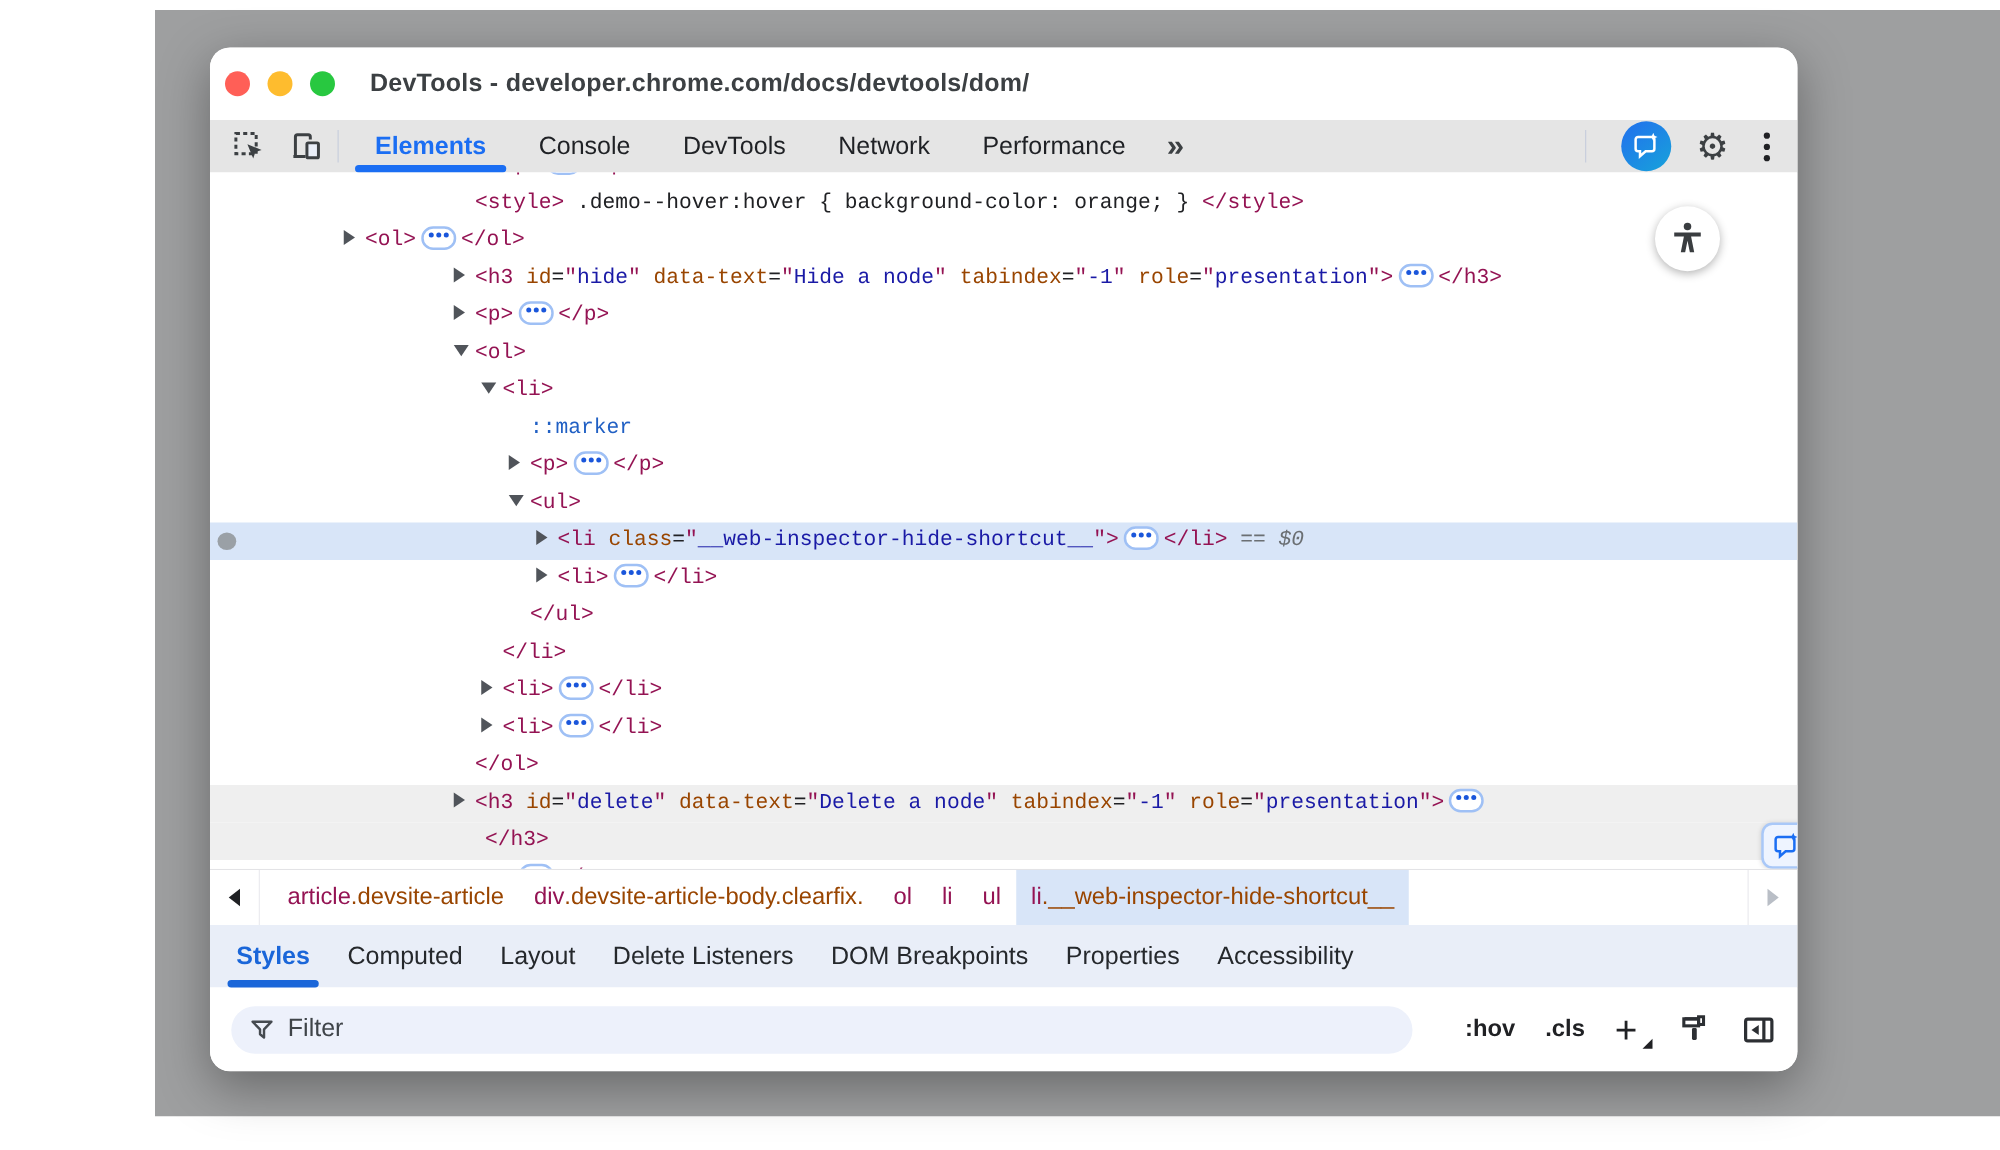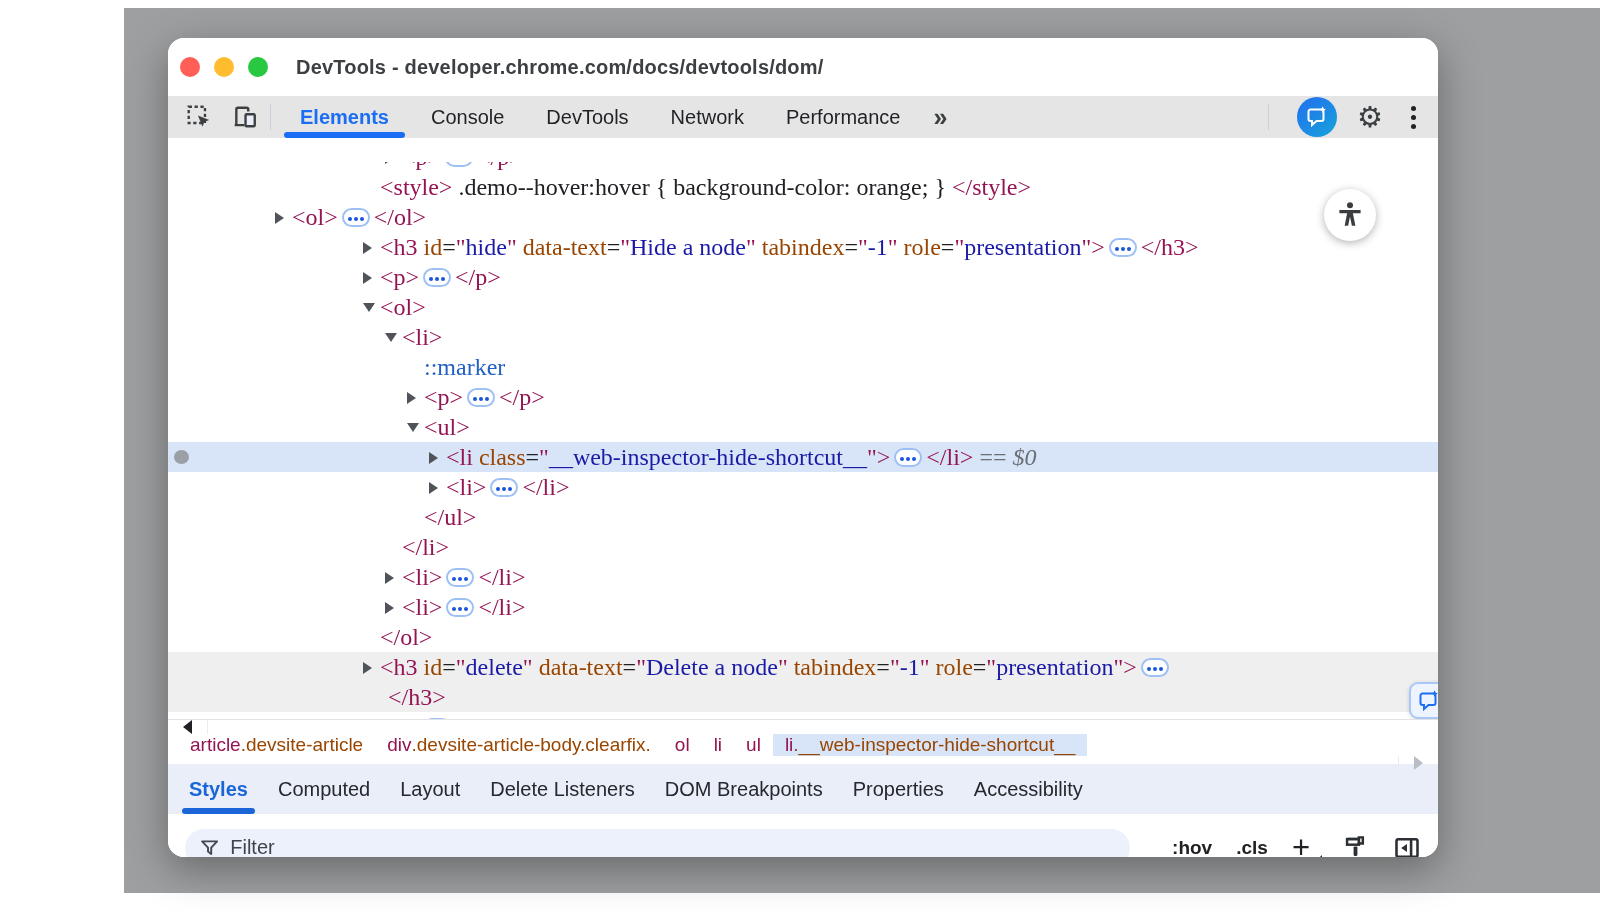--- a/index.html
+++ b/index.html
@@ -32,7 +32,7 @@
 
   
   .dompane{height:557px;position:relative;background:#fff;overflow:hidden;
-           font-family:Liberation Serif, serif;font-size:24px;margin-top:24px;}
+           font-family:Liberation Mono, monospace;font-size:17px;}
   .trow{height:30px;line-height:30px;white-space:pre;position:relative;}
   .clipwrap{height:10px;overflow:hidden;}
   .clipwrap .trow{margin-top:-20px;}

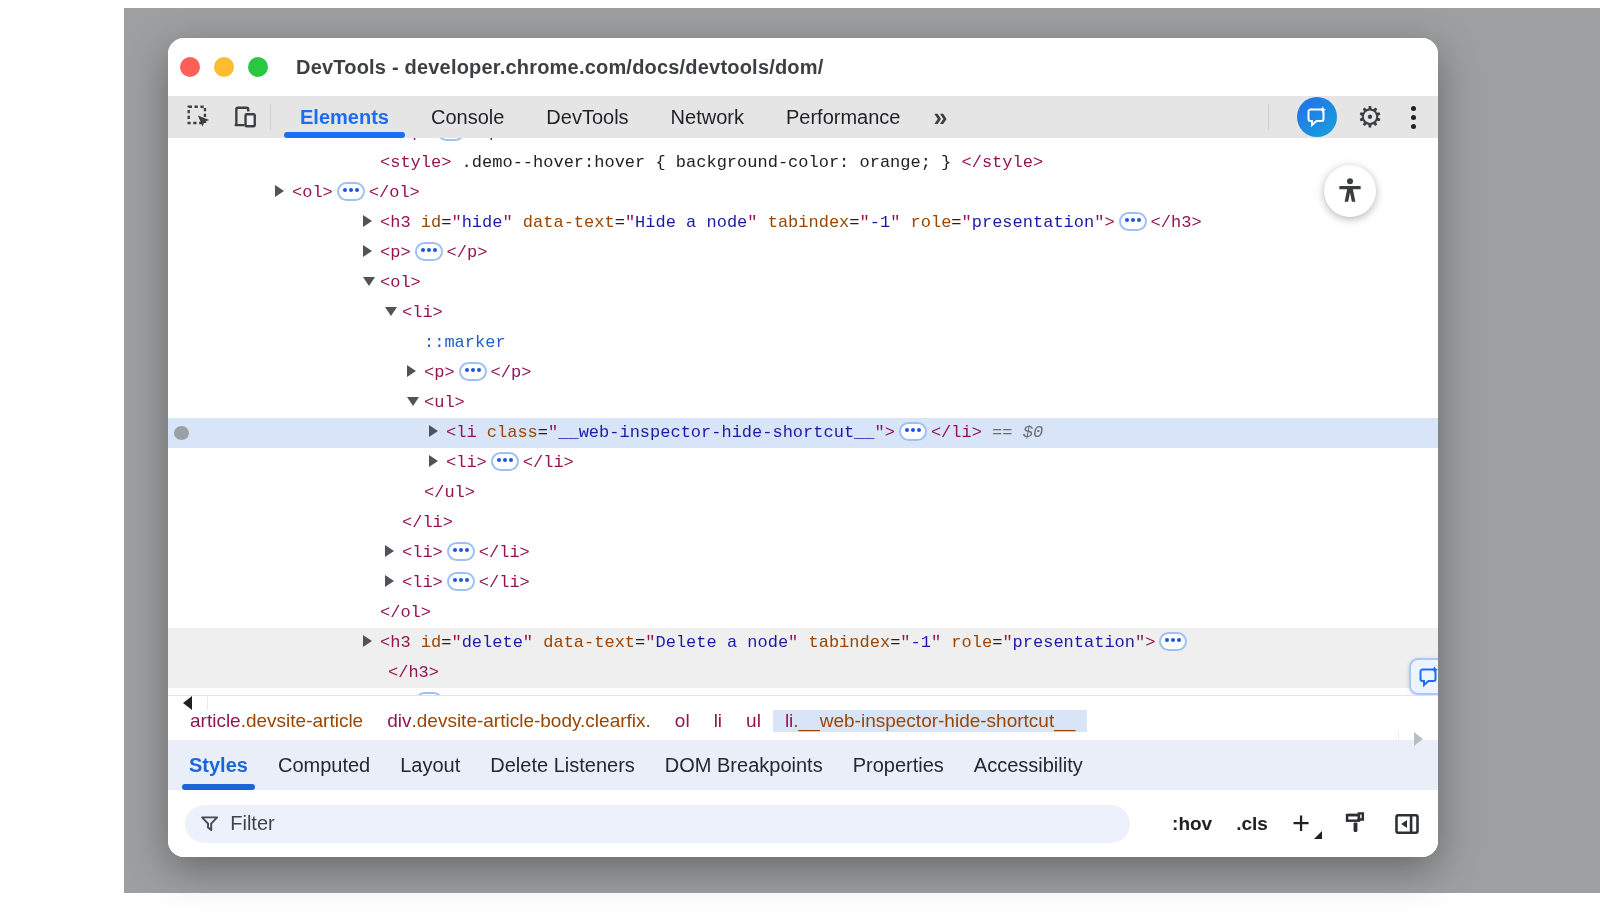--- a/index.html
+++ b/index.html
@@ -57,7 +57,7 @@
           box-shadow:0 1px 4px rgba(0,0,0,.15);cursor:pointer;}
 
   
-  .crumbbar{height:45px;border-top:1px solid #e3e3e6;display:flex;align-items:stretch;background:#fff;font-size:19px;flex-direction:column;}
+  .crumbbar{height:45px;border-top:1px solid #e3e3e6;display:flex;align-items:stretch;background:#fff;font-size:19px;}
   .cnav{width:40px;display:flex;align-items:center;justify-content:center;cursor:pointer;}
   .cnav.left{border-right:1px solid #ececf0;}
   .cnav.right{border-left:1px solid #ececf0;margin-left:auto;}

